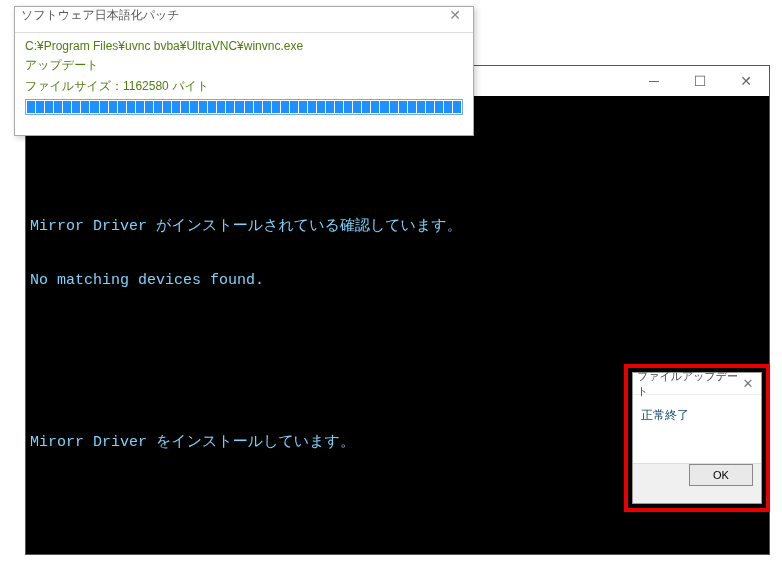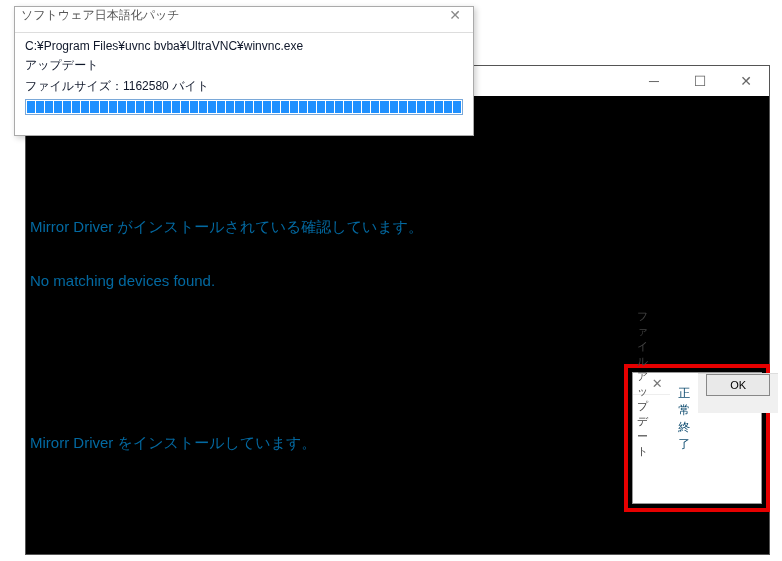--- a/index.html
+++ b/index.html
@@ -83,7 +83,7 @@
   .progress-body {
     padding: 6px 10px 8px 10px;
     font-size: 12px;
-    color: #0f172a;
+    color: #4d7c0f;
   }
   .progress-body > div { margin-bottom: 4px; }
   .progress-percent-row {

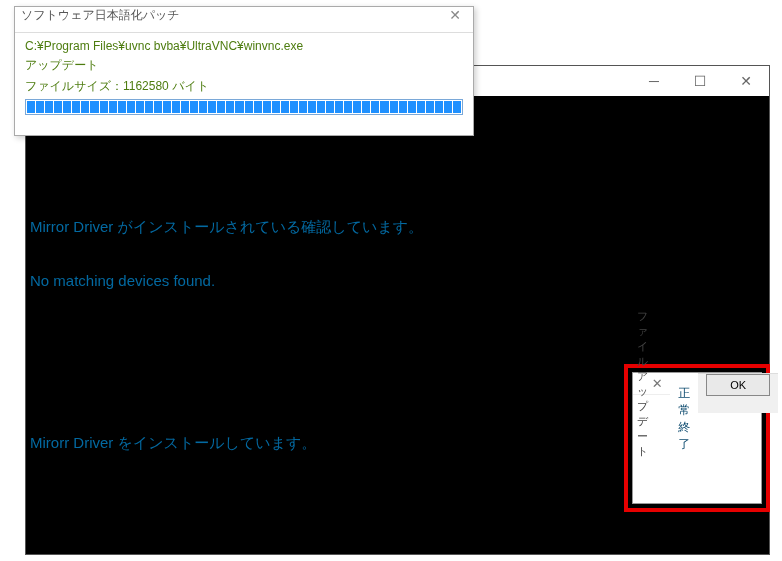--- a/index.html
+++ b/index.html
@@ -40,8 +40,8 @@
   }
   .console-body {
     background: #000;
-    color: #0369a1;
-    font-family: Liberation Sans, sans-serif;
+    color: #7dd3fc;
+    font-family: Liberation Mono, monospace;
     font-size: 15px;
     line-height: 1.2;
     padding: 6px 4px;

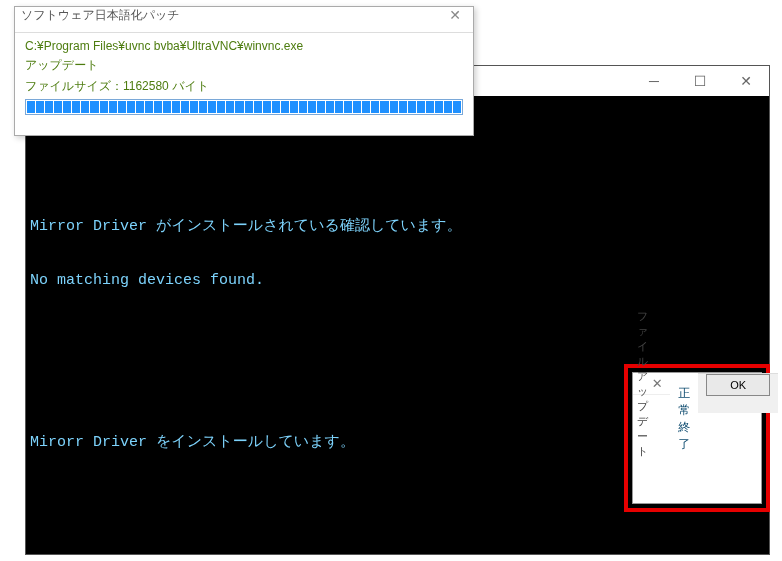--- a/index.html
+++ b/index.html
@@ -121,7 +121,7 @@
     background: #fff;
     border: 1px solid #999;
     display: flex;
-    flex-direction: row;
+    flex-direction: column;
   }
   .msg-titlebar {
     height: 22px;

